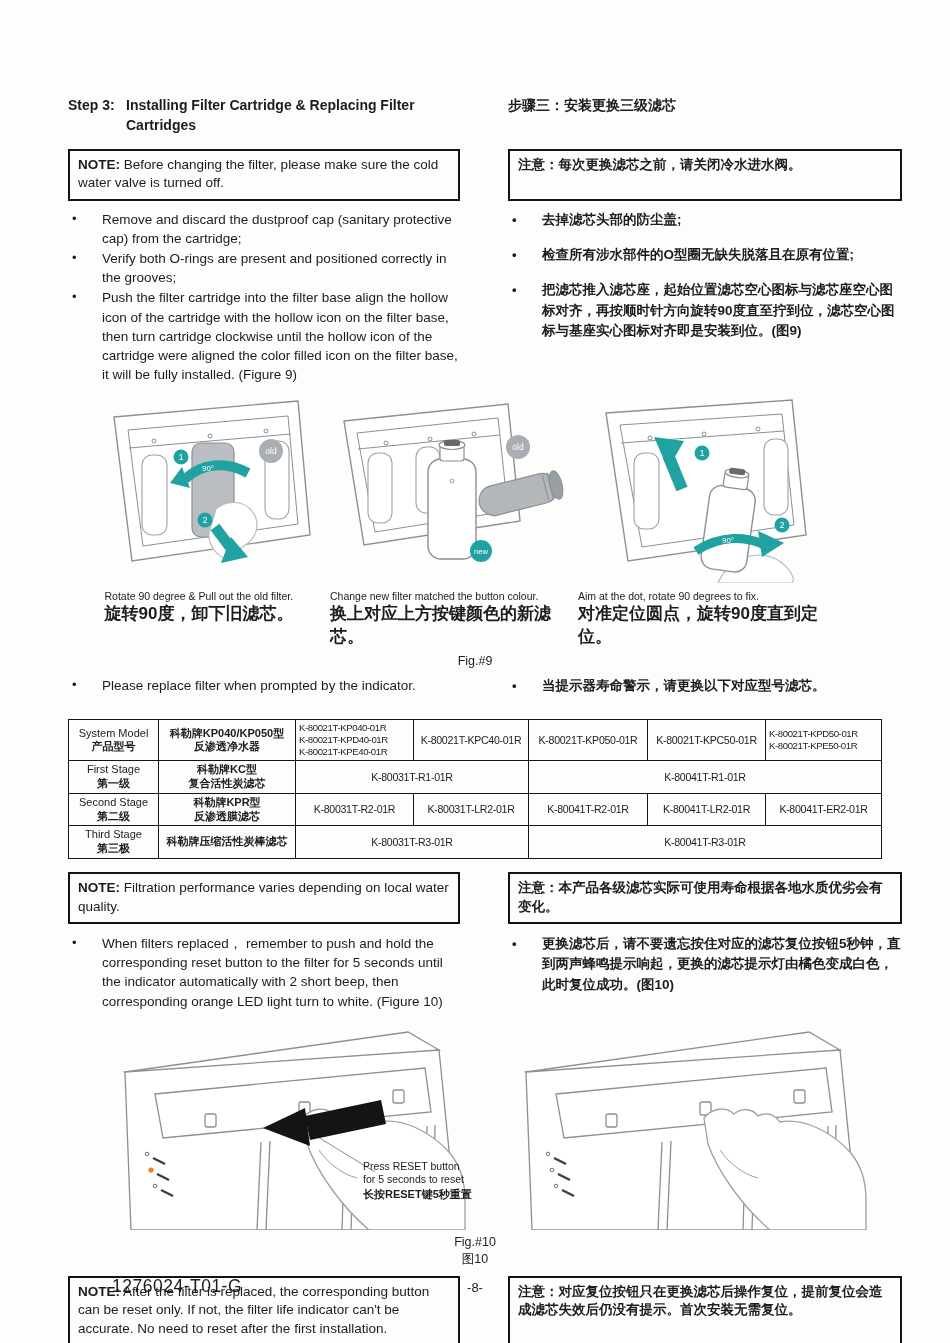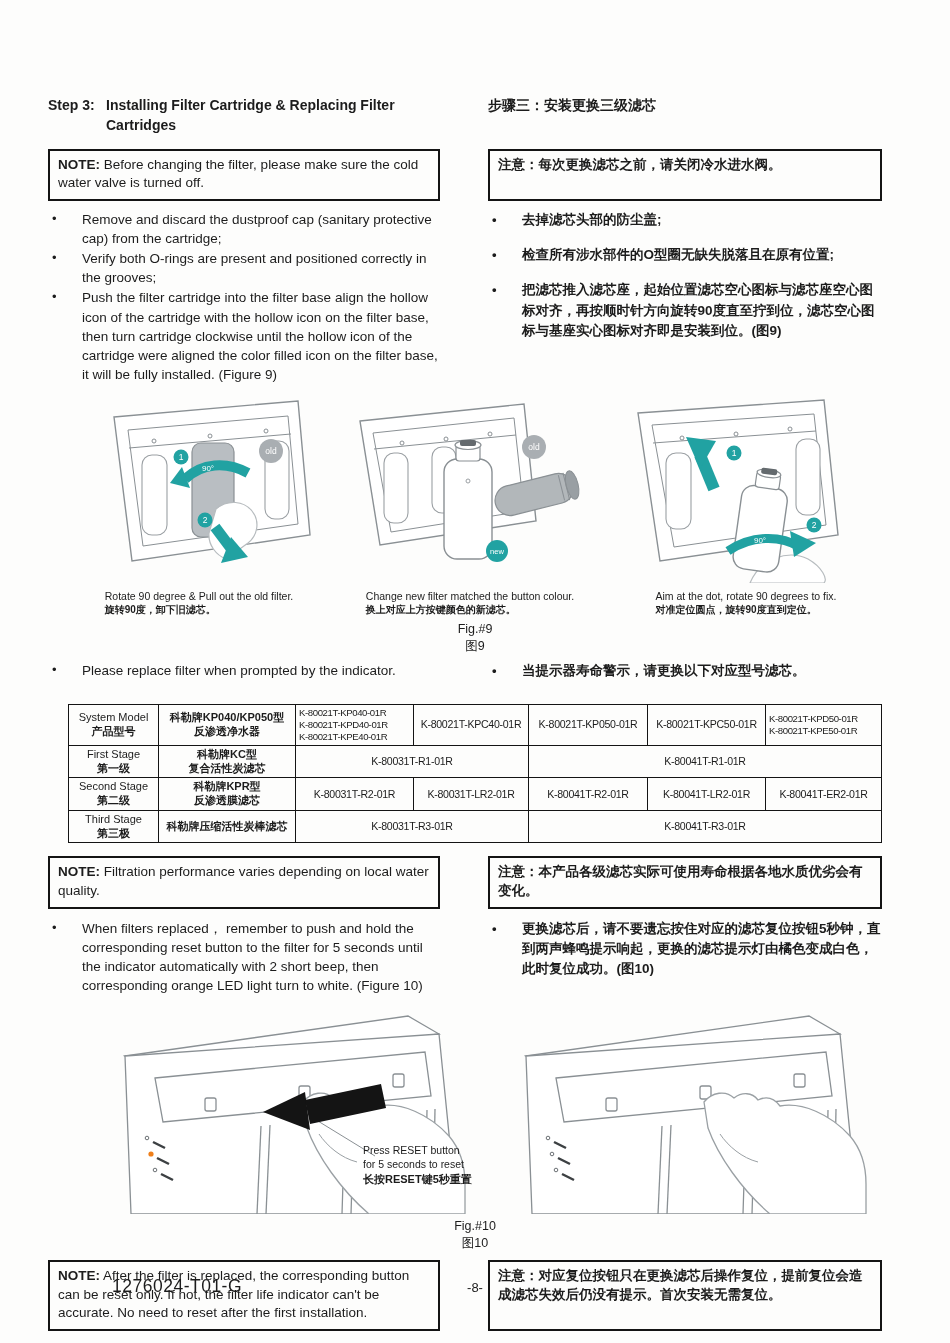--- a/index.html
+++ b/index.html
@@ -6,7 +6,7 @@
   .page{position:relative;width:950px;height:1343px;background:#fdfdfc;margin:0 auto;
         font-family:"Liberation Sans","DejaVu Sans",sans-serif;color:#1c1c1c;overflow:hidden;}
   .content{position:absolute;left:68px;top:0;width:814px;}
-  .row2{display:flex;gap:28px;justify-content:flex-end;}
+  .row2{display:flex;gap:28px;}
   .colL{width:392px;flex:0 0 392px;}
   .colR{width:394px;flex:0 0 394px;margin-left:20px;}
   .titleblock{margin-top:95px;}

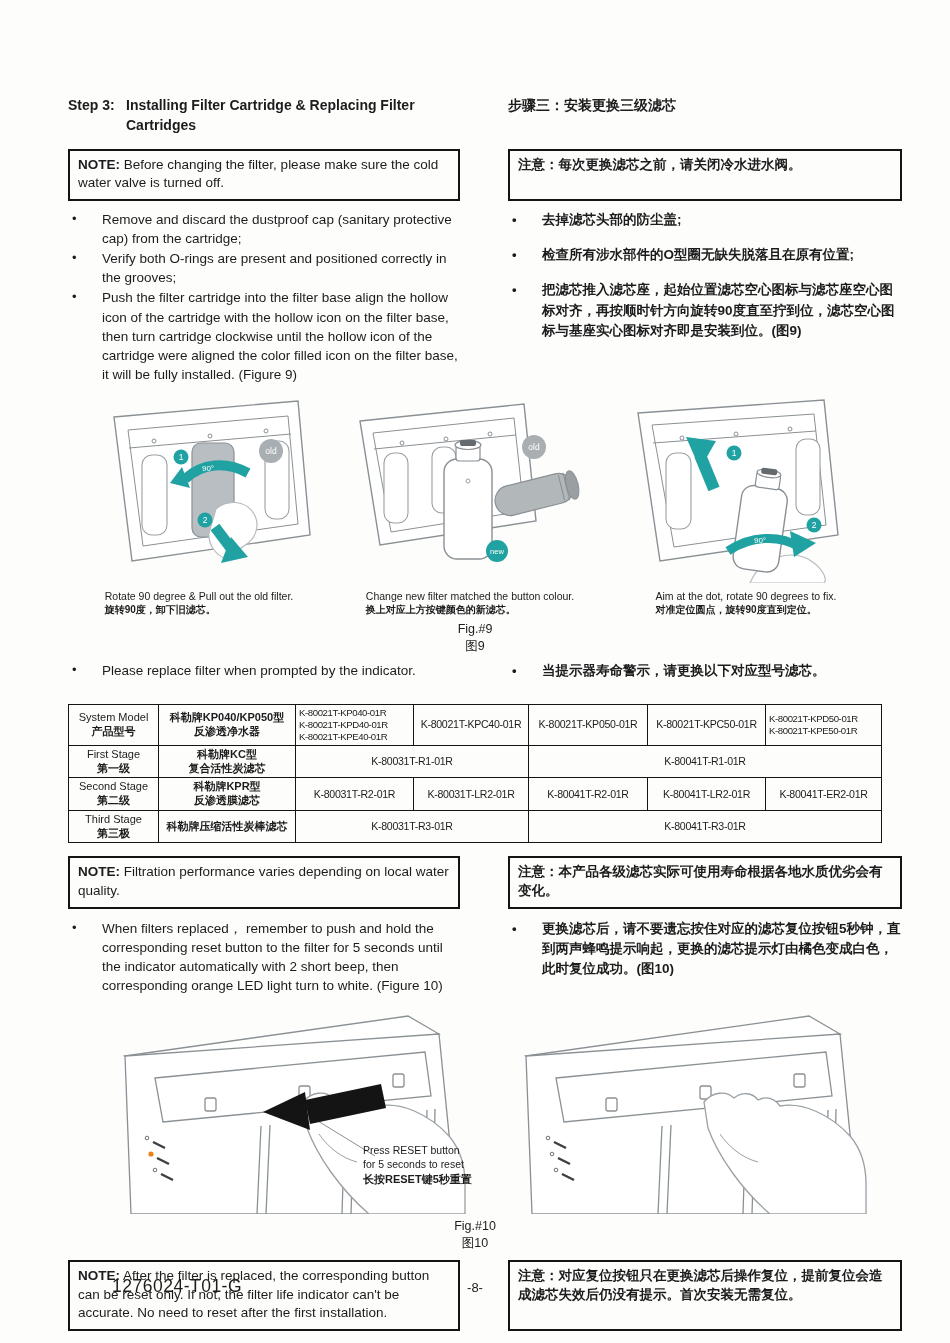--- a/index.html
+++ b/index.html
@@ -21,7 +21,7 @@
   .bullet-item{display:flex;font-size:13.5px;line-height:1.42;margin-bottom:1px;}
   .bullet-item .dot{width:30px;flex:0 0 30px;padding-left:4px;font-size:13px;}
   .colR .bullet-item{margin-bottom:15px;font-weight:bold;line-height:1.5;}
-  .figrow{display:flex;justify-content:space-between;margin-top:8px;}
+  .figrow{display:flex;margin-top:8px;}
   .figpanel{position:relative;}
   .cap{margin-top:2px;display:flex;flex-direction:column;align-items:center;}
   .capbox{display:table;text-align:left;}

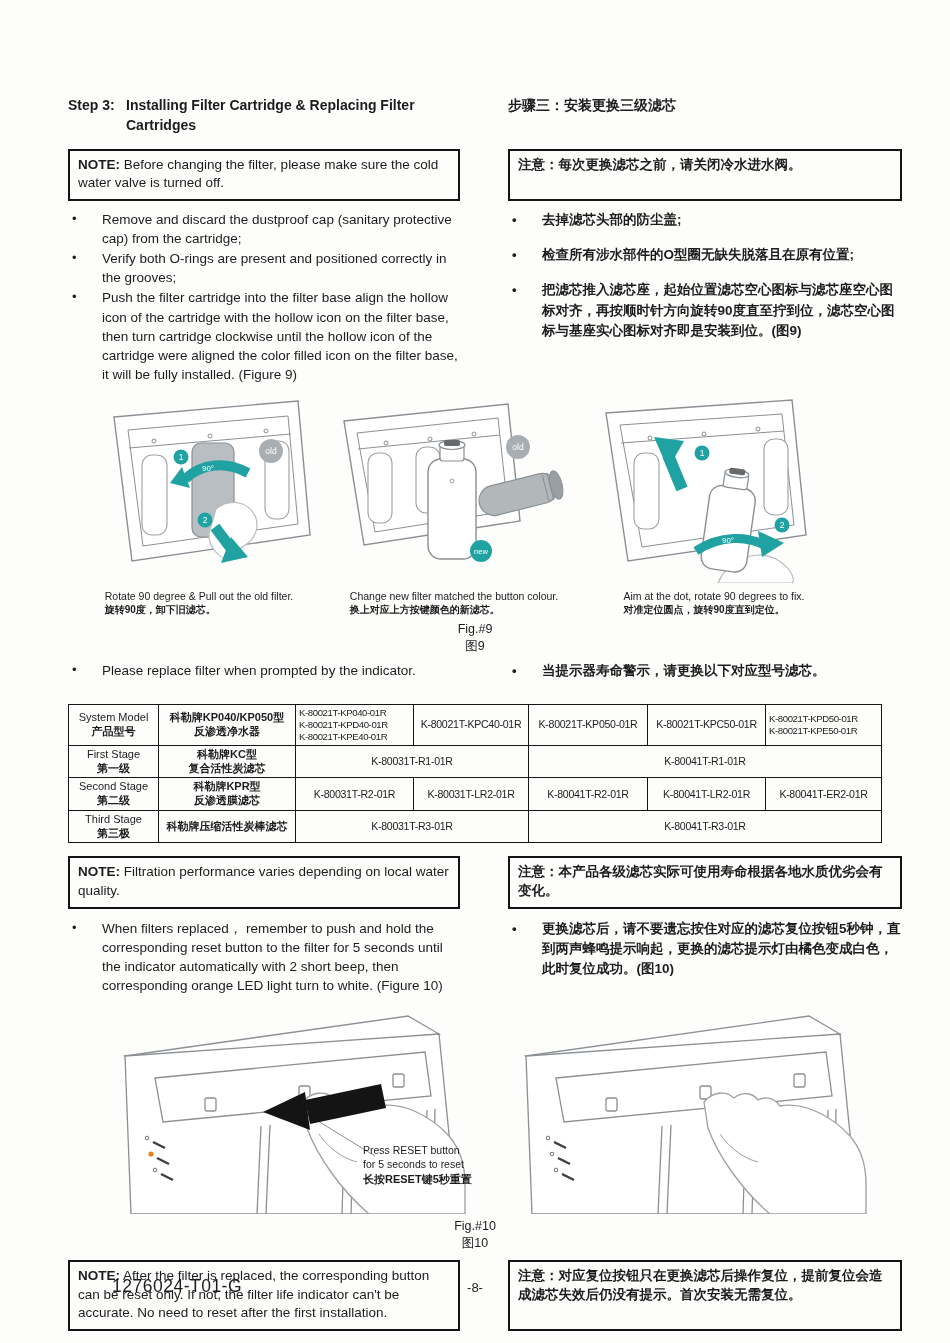--- a/index.html
+++ b/index.html
@@ -26,7 +26,7 @@
   .cap{margin-top:2px;display:flex;flex-direction:column;align-items:center;}
   .capbox{display:table;text-align:left;}
   .cap span{display:block;font-size:10.5px;line-height:1.35;}
-  .cap .capzh{font-weight:bold;font-size:10px;}
+  .cap .capzh{font-weight:bold;font-size:17px;}
   .figlabel{text-align:center;margin-top:4px;font-size:12.5px;line-height:1.35;}
   .figlabel span{display:block;}
   .tbl{border-collapse:collapse;width:814px;margin-top:8px;table-layout:fixed;}

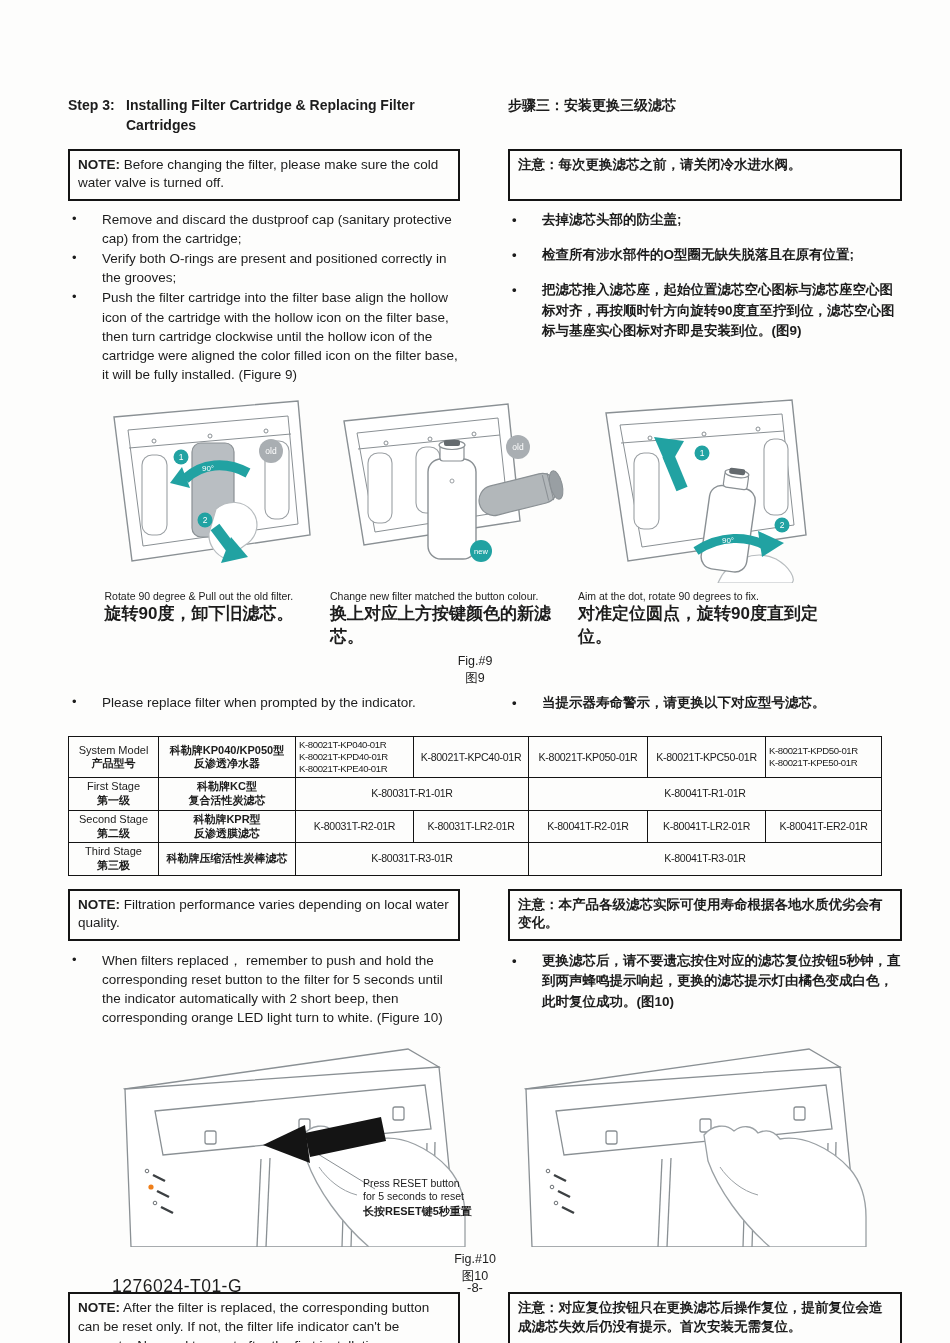--- a/index.html
+++ b/index.html
@@ -219,7 +219,6 @@
 
   <div class="figlabel">
     <span>Fig.#9</span>
-    <span>图9</span>
   </div>
 
   <div class="row2" style="margin-top:6px">

